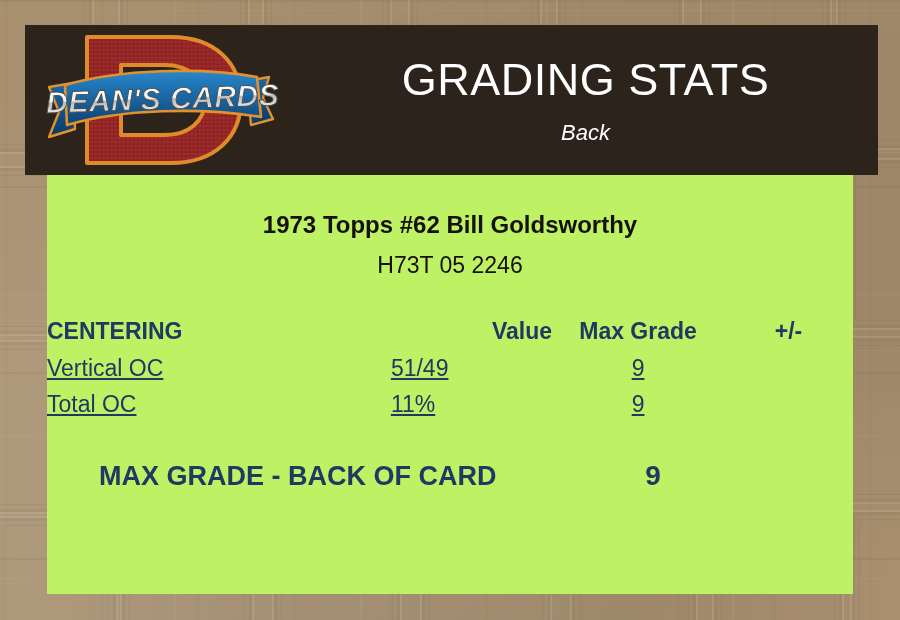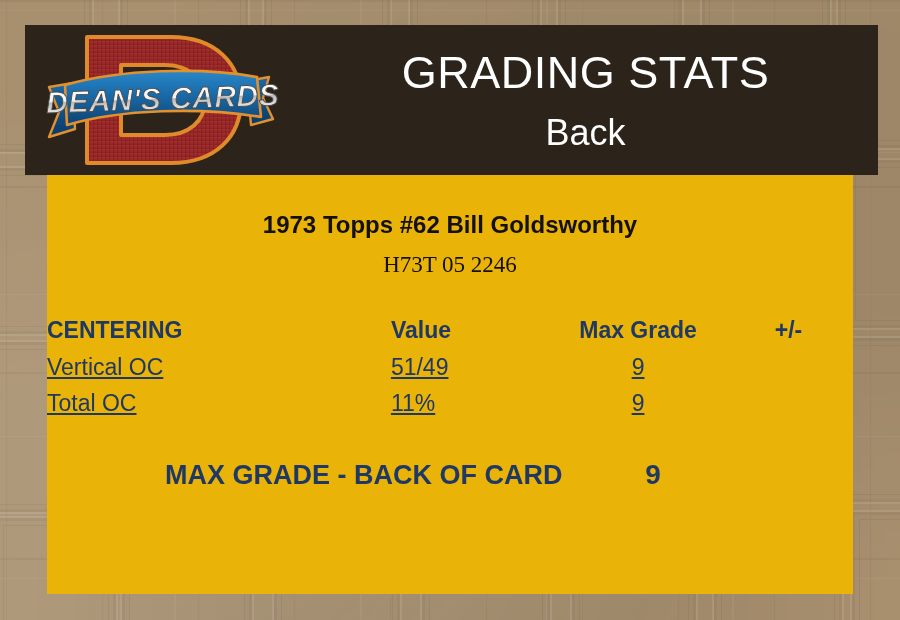--- a/index.html
+++ b/index.html
@@ -97,8 +97,9 @@
     white-space: nowrap;
   }
   .header-subtitle {
-    font-size: 36px;
+    font-size: 22px;
     margin-top: 20px;
+    font-style: italic;
   }
 
   

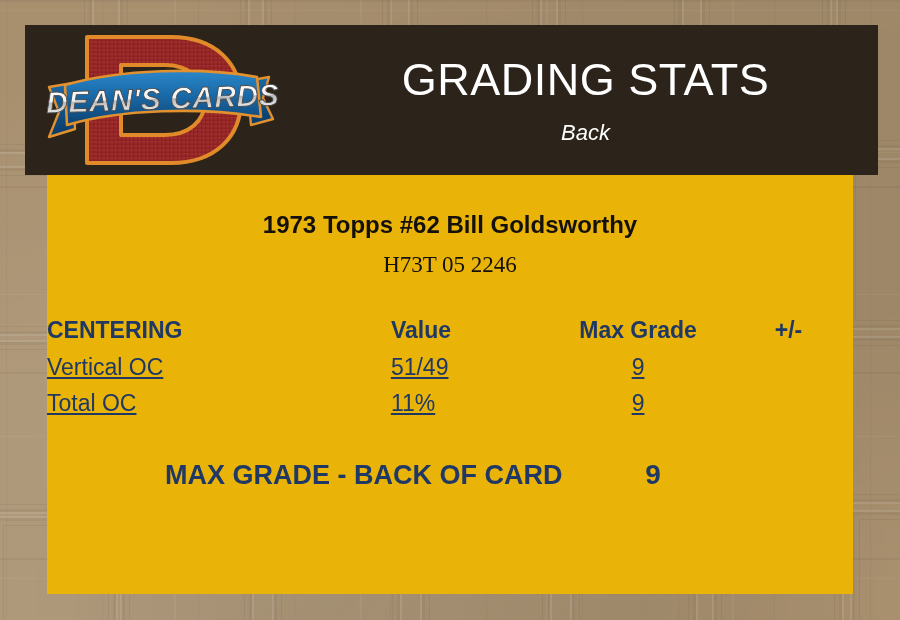--- a/index.html
+++ b/index.html
@@ -109,7 +109,7 @@
     top: 175px;
     width: 806px;
     height: 419px;
-    background-color: #eab308;
+    background-color: #bef264;
   }
 
   .card-title {

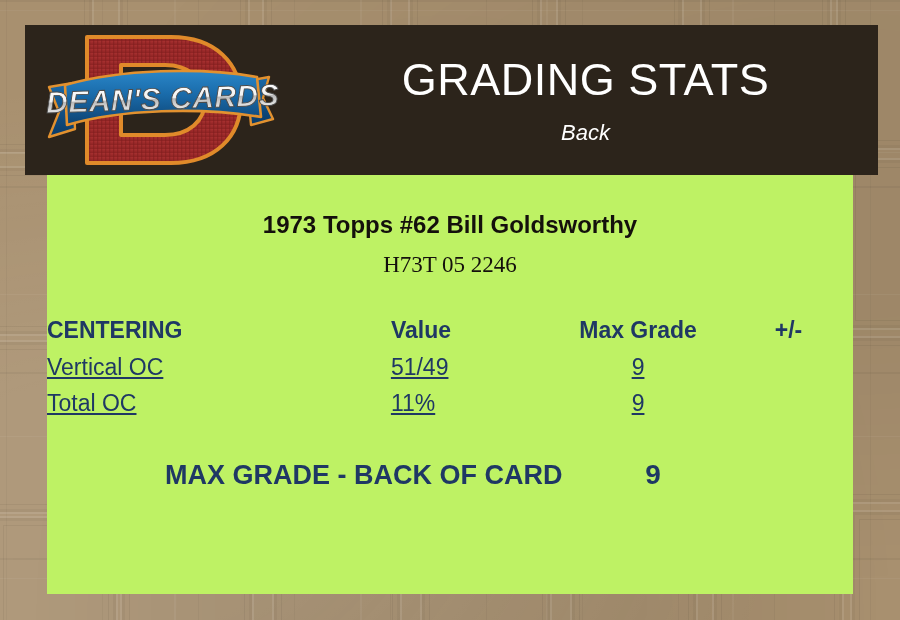--- a/index.html
+++ b/index.html
@@ -124,7 +124,6 @@
     color: #14100c;
     font-size: 23px;
     margin-top: 13px;
-    font-family: Liberation Serif, serif;
   }
 
   

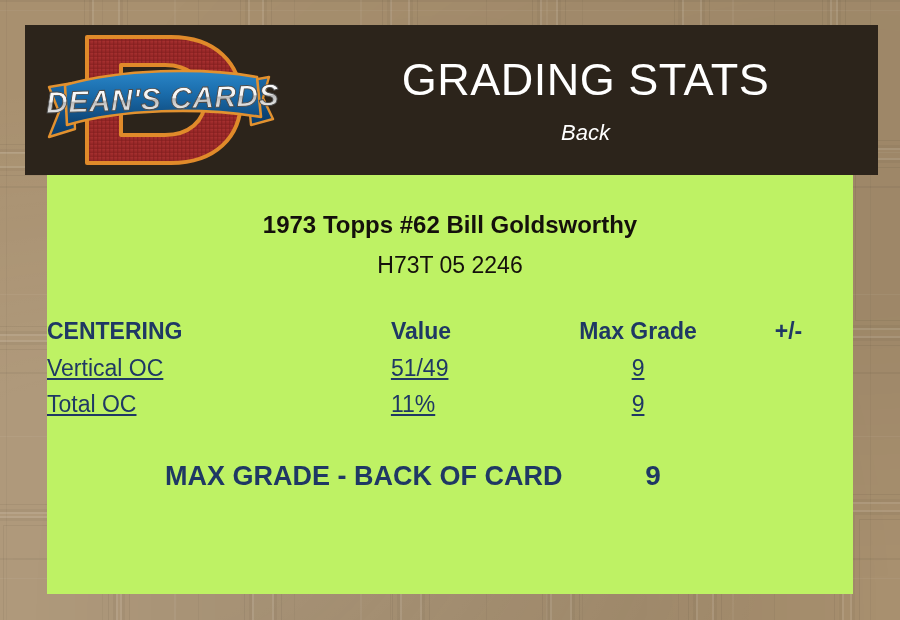--- a/index.html
+++ b/index.html
@@ -149,7 +149,7 @@
     vertical-align: middle;
   }
   .th-label { text-align: left;   padding-left: 106px; }
-  .th-value { text-align: left; }
+  .th-value { text-align: right; }
   .th-max   { text-align: center; }
   .th-pm    { text-align: center; }
 

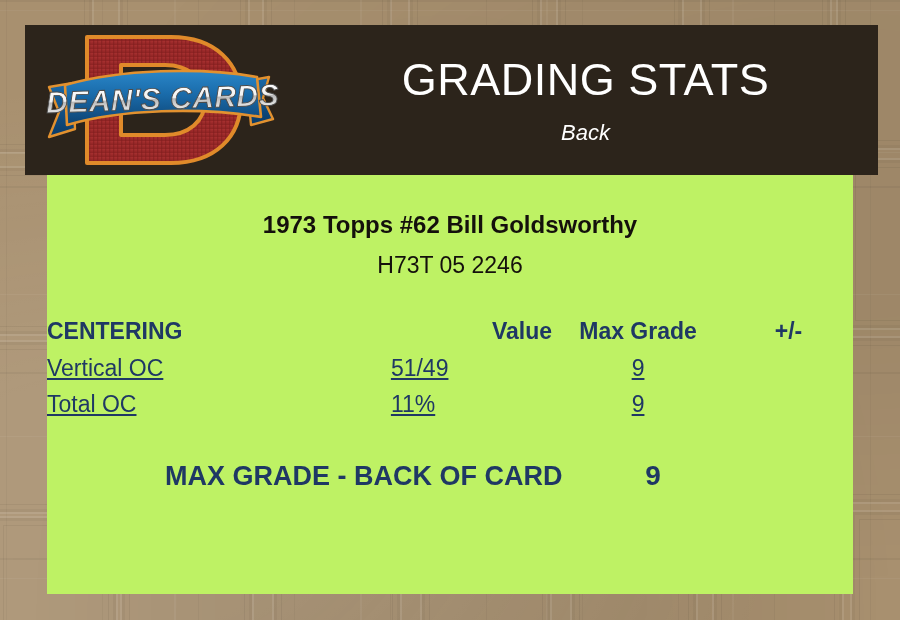--- a/index.html
+++ b/index.html
@@ -174,7 +174,7 @@
     font-weight: bold;
   }
   .summary-label {
-    padding-left: 118px;
+    padding-left: 52px;
     white-space: nowrap;
   }
   .summary-value {

